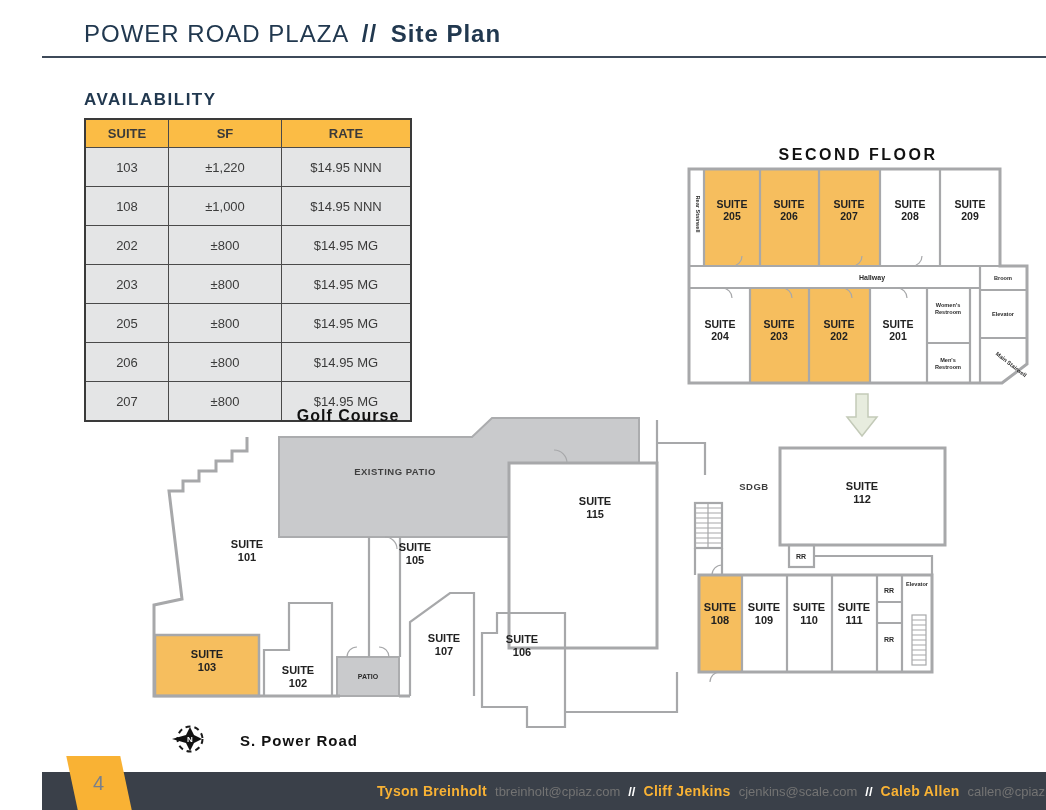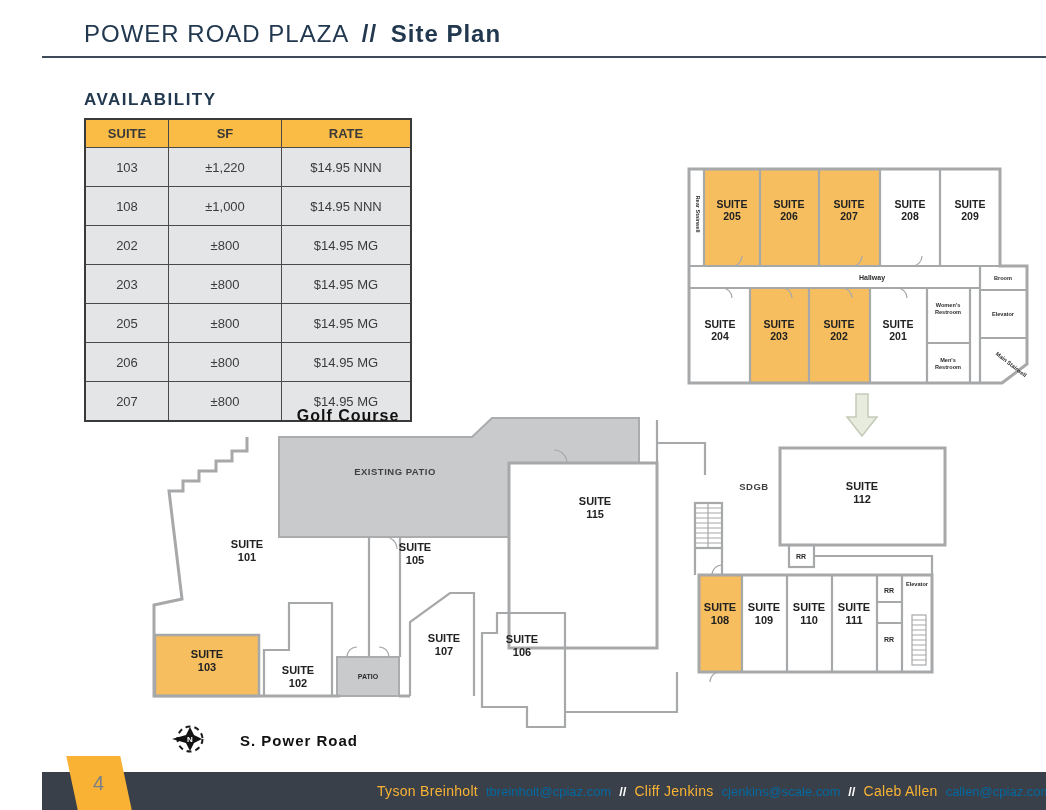--- a/index.html
+++ b/index.html
@@ -112,6 +112,7 @@
     </tbody>
   </table>
 
+  <div class="sf-title">SECOND FLOOR</div>
   <svg class="svg-2f" width="352" height="238" viewBox="0 0 352 238">
 
     <rect x="22" y="3" width="56" height="97" class="hl"></rect>

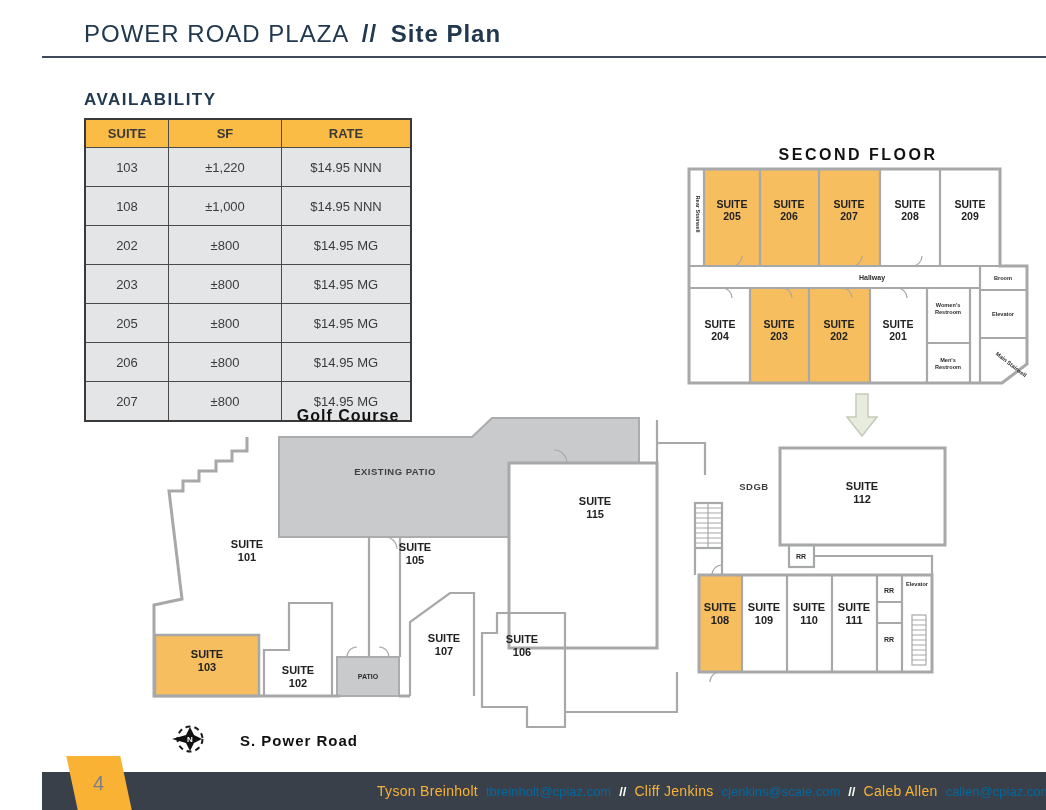--- a/index.html
+++ b/index.html
@@ -47,7 +47,7 @@
   .page-tab span{transform:skewX(-12deg);font-size:20px;color:#79808C;font-weight:400;}
   .footer-text{position:absolute;left:335px;top:772px;height:38px;display:flex;align-items:center;
                gap:8px;white-space:nowrap;}
-  .c-name{color:#F9B234;font-weight:400;font-size:14px;letter-spacing:0.3px;}
+  .c-name{color:#F9B234;font-weight:700;font-size:14px;letter-spacing:0.3px;}
   .c-email{color:#0369a1;font-size:13px;}
   .c-sep{color:#fff;font-size:13px;font-weight:700;}
 </style>

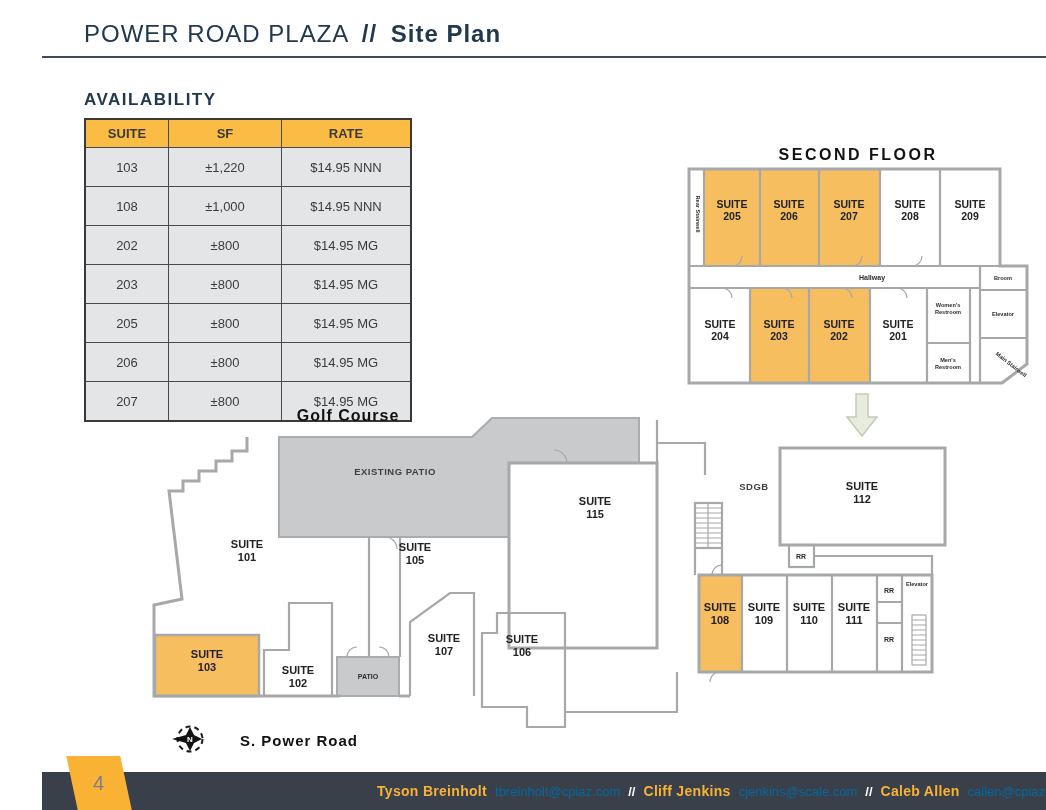--- a/index.html
+++ b/index.html
@@ -48,7 +48,7 @@
   .footer-text{position:absolute;left:335px;top:772px;height:38px;display:flex;align-items:center;
                gap:8px;white-space:nowrap;}
   .c-name{color:#F9B234;font-weight:700;font-size:14px;letter-spacing:0.3px;}
-  .c-email{color:#0369a1;font-size:13px;}
+  .c-email{color:#737373;font-size:13px;}
   .c-sep{color:#fff;font-size:13px;font-weight:700;}
 </style>
 </head>

